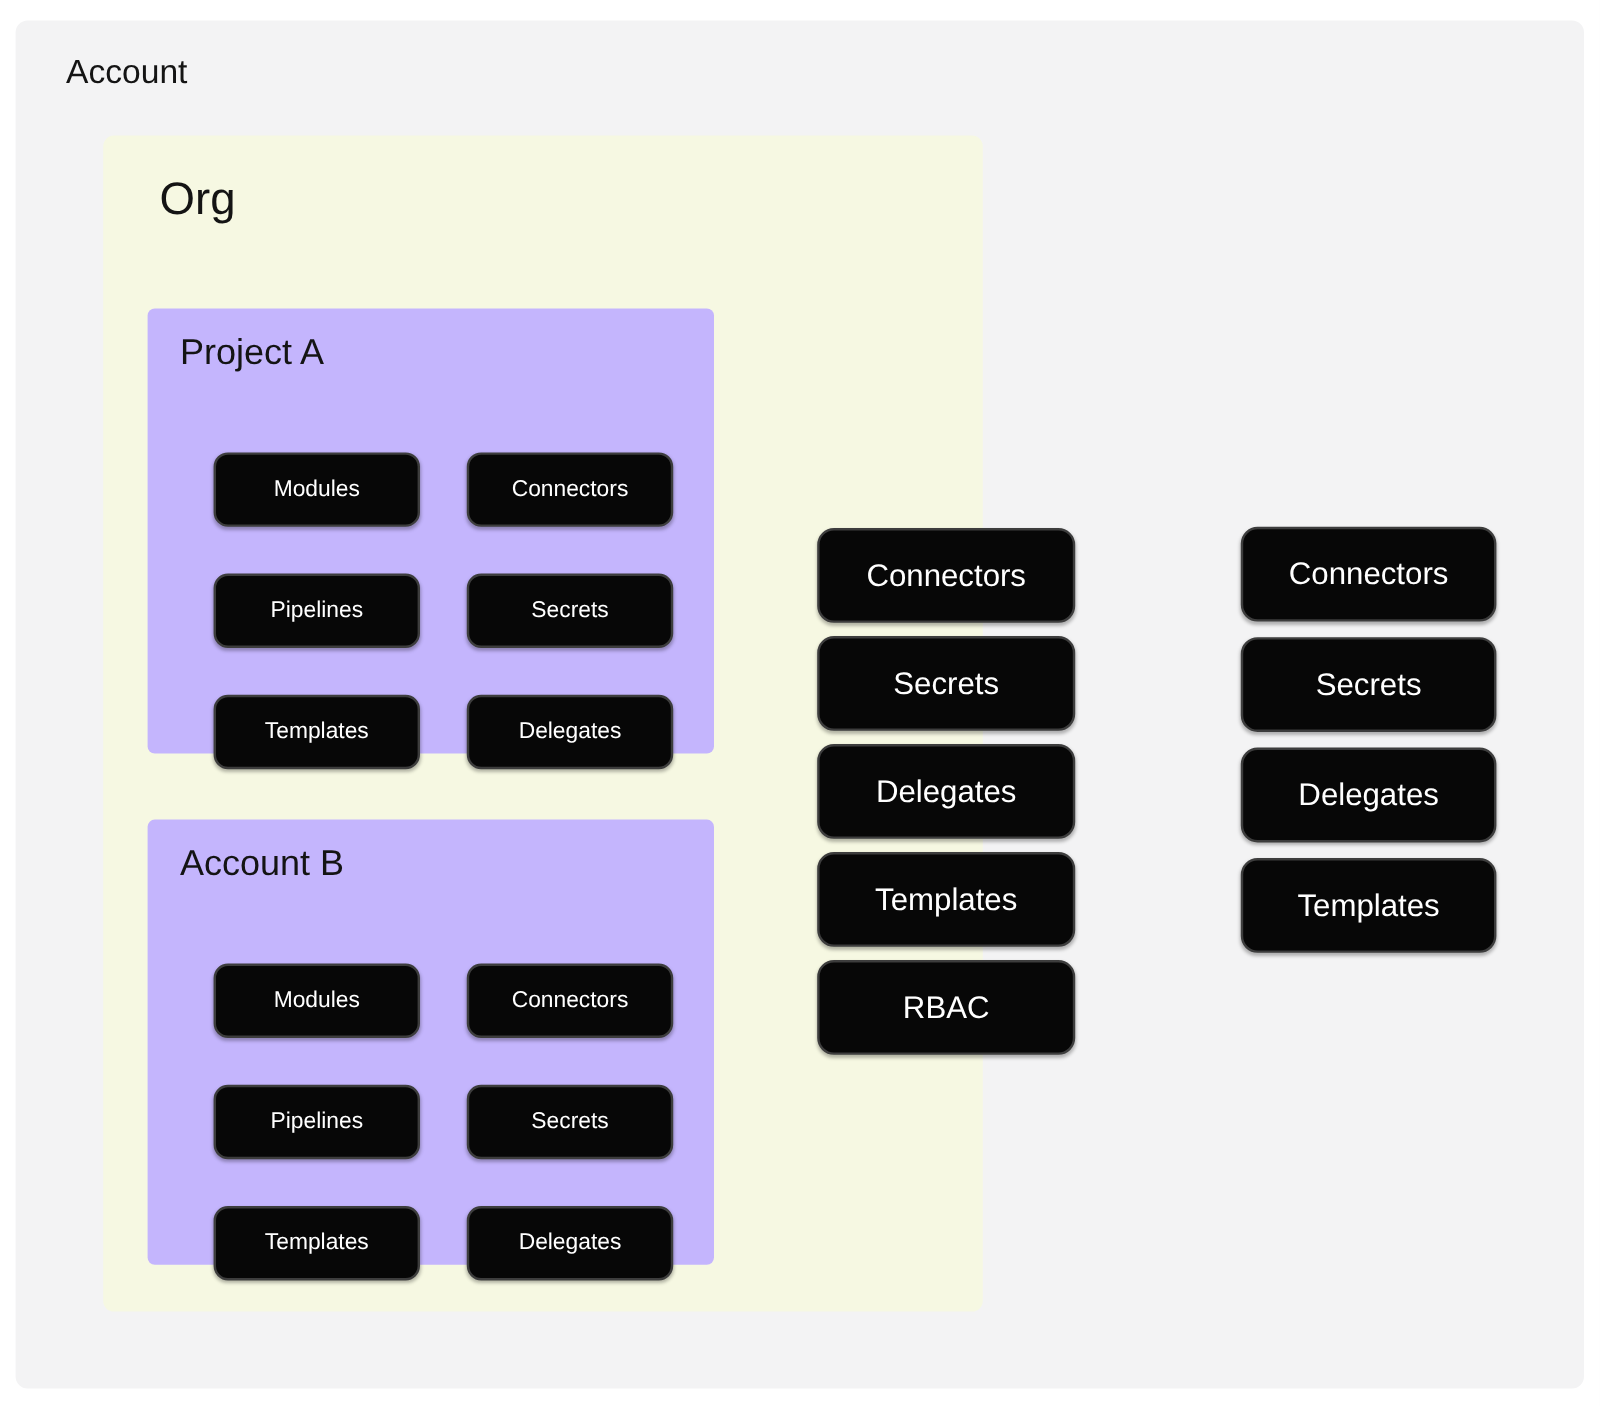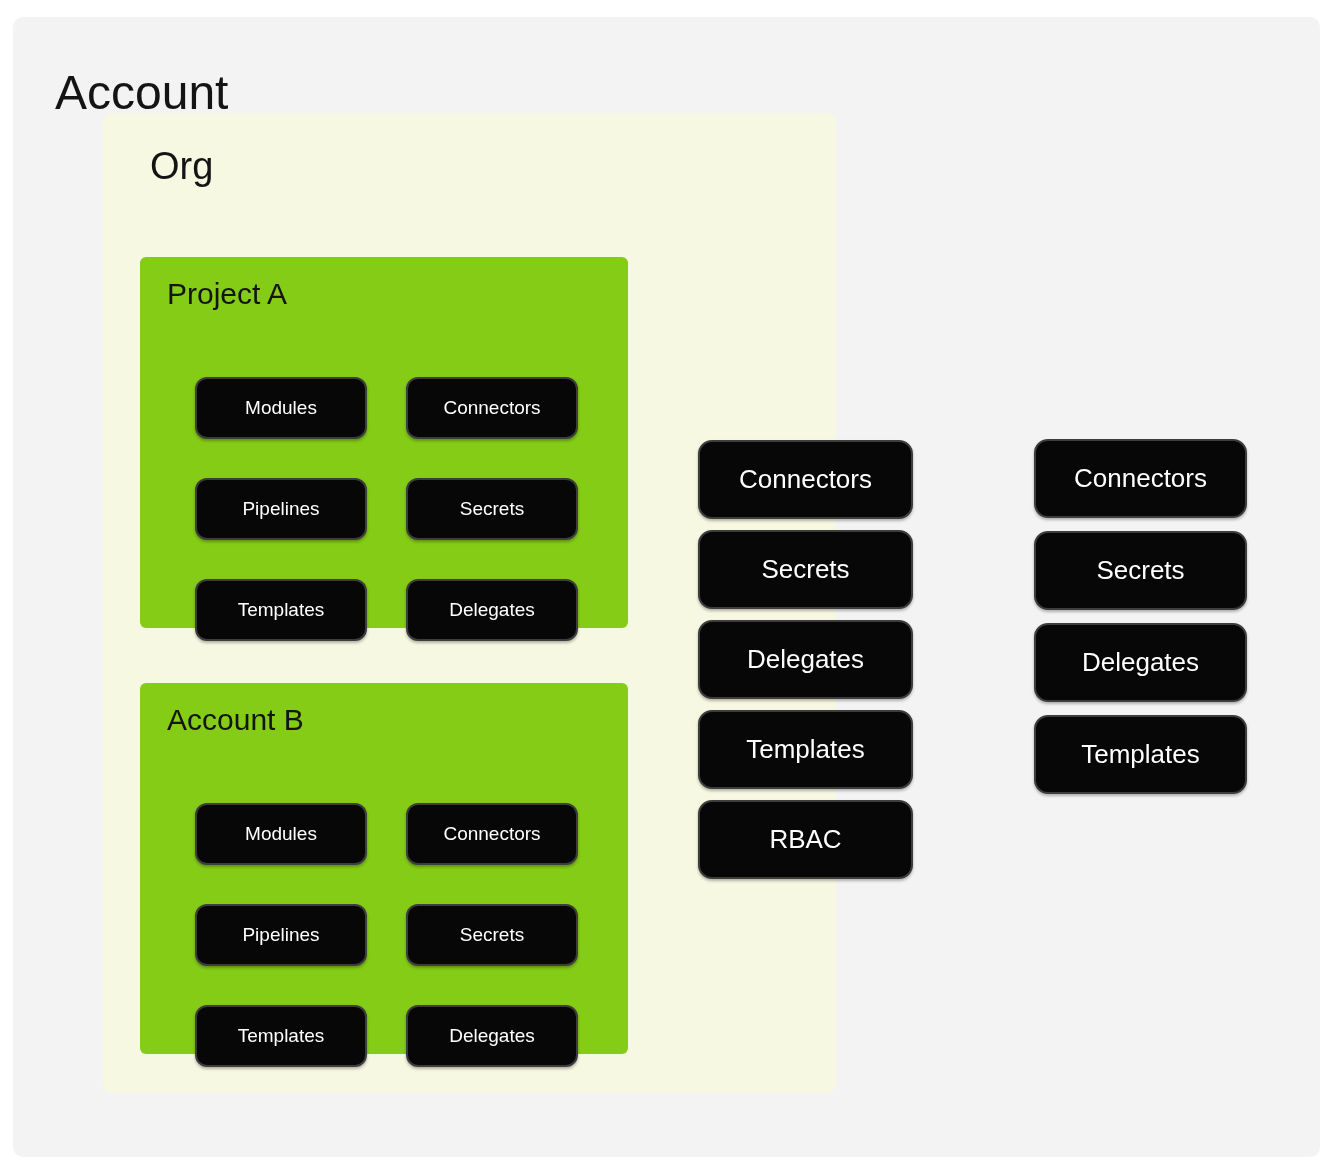--- a/index.html
+++ b/index.html
@@ -24,8 +24,8 @@
   }
   .account-title {
     position: absolute;
-    left: 42px; top: 40px;
-    font-size: 48px;
+    left: 42px; top: 22px;
+    font-size: 28px;
     color: #141414;
     line-height: 1.5;
   }

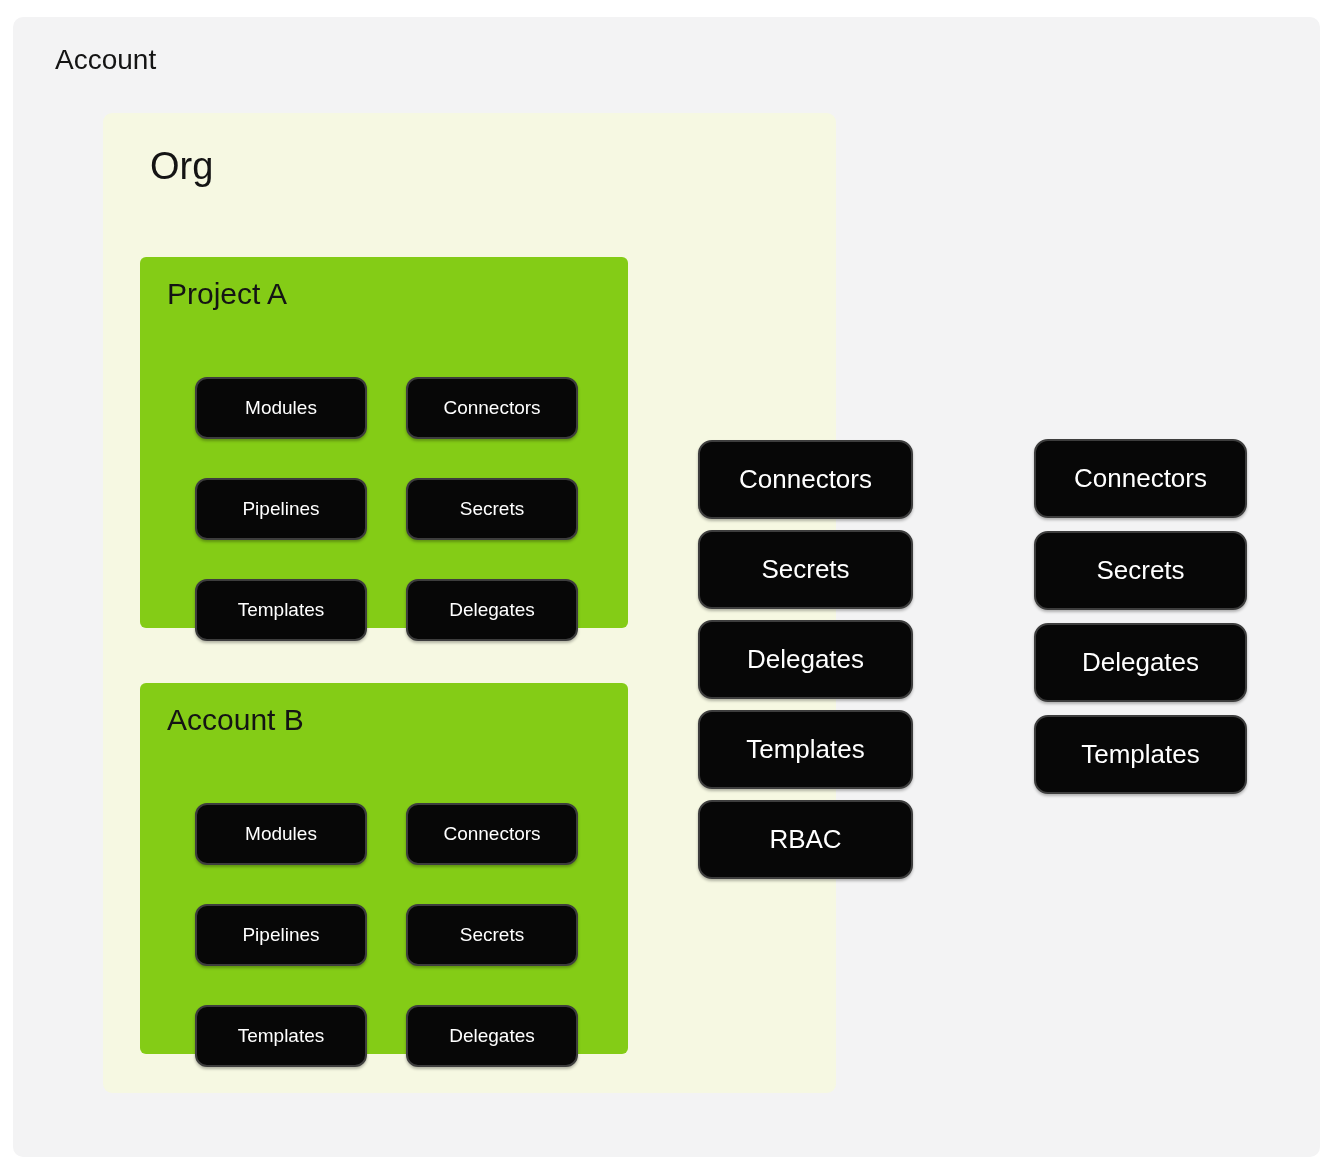--- a/index.html
+++ b/index.html
@@ -31,7 +31,7 @@
   }
   .org-box {
     position: absolute;
-    left: 90px; top: 96px;
+    left: 73px; top: 96px;
     width: 733px; height: 980px;
     background: #f6f8e2;
     border-radius: 9px;

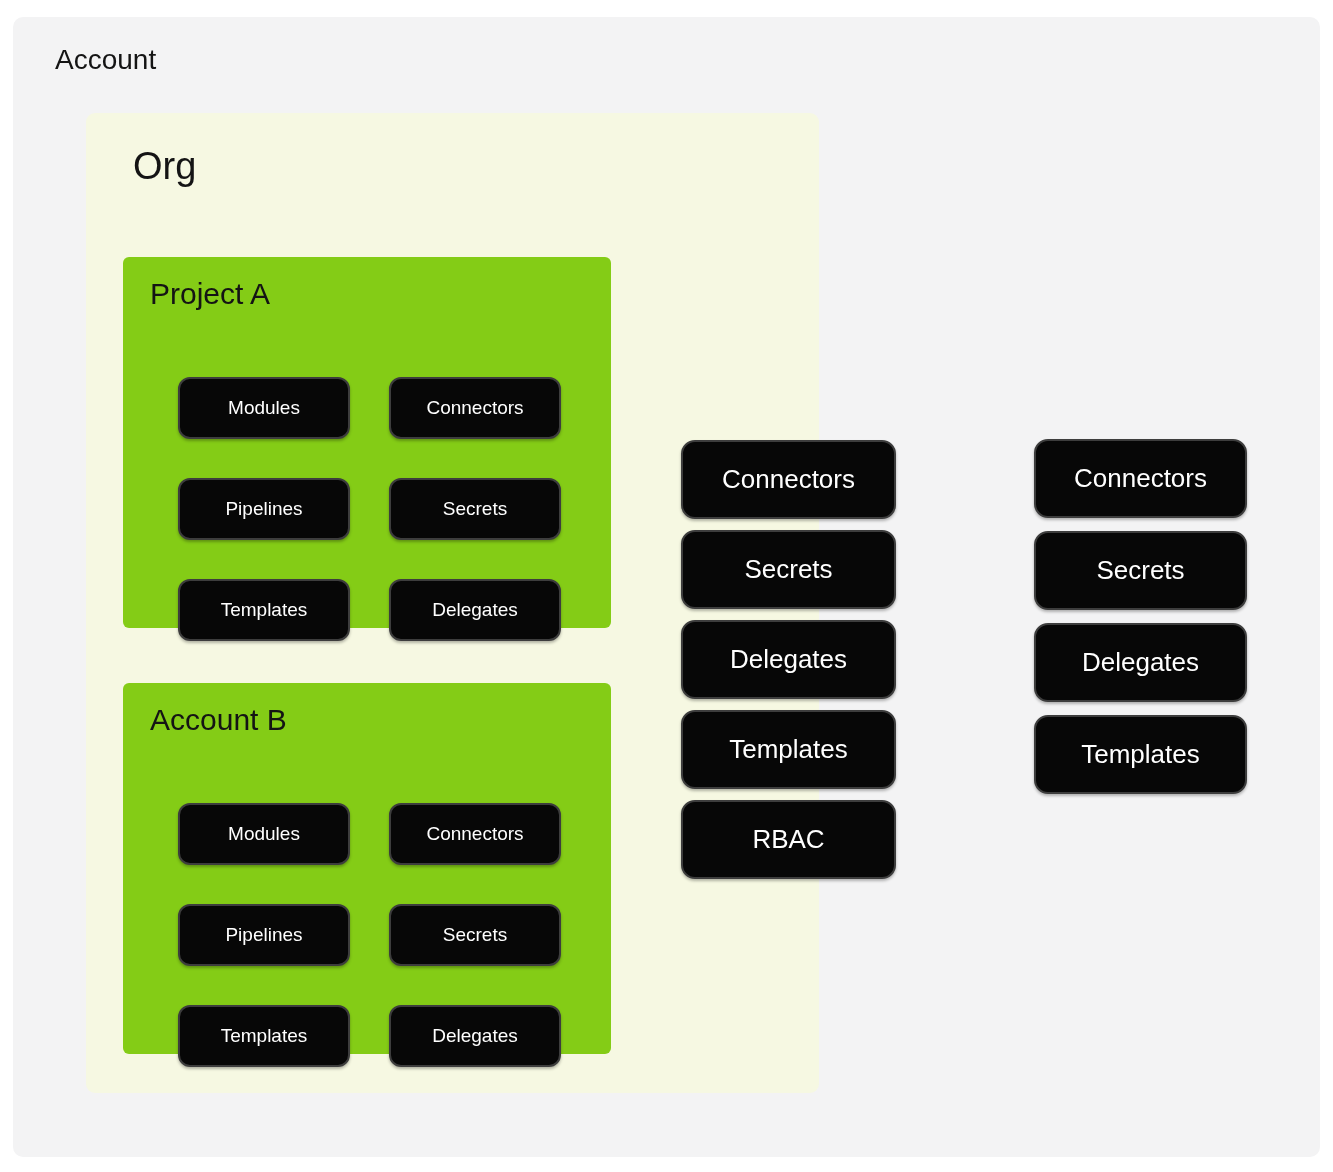--- a/index.html
+++ b/index.html
@@ -47,9 +47,8 @@
     position: absolute;
     left: 37px;
     width: 472px; height: 371px;
-    background: #84cc16;
+    background: #c4b5fd;
     border-radius: 6px;
-    padding-left: 16px;
   }
   .project-a { top: 144px; }
   .project-b { top: 570px; }

